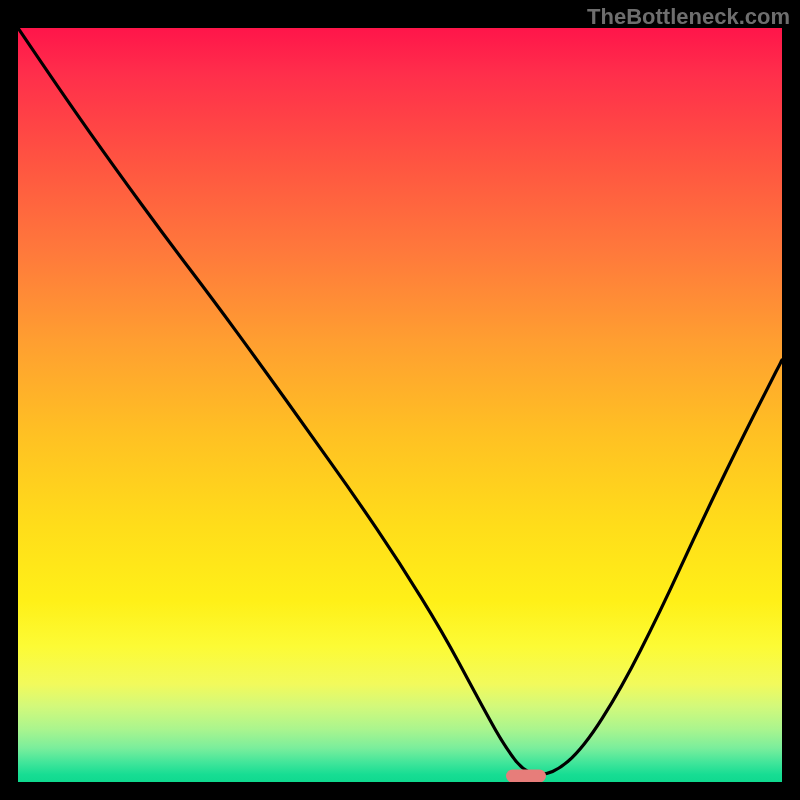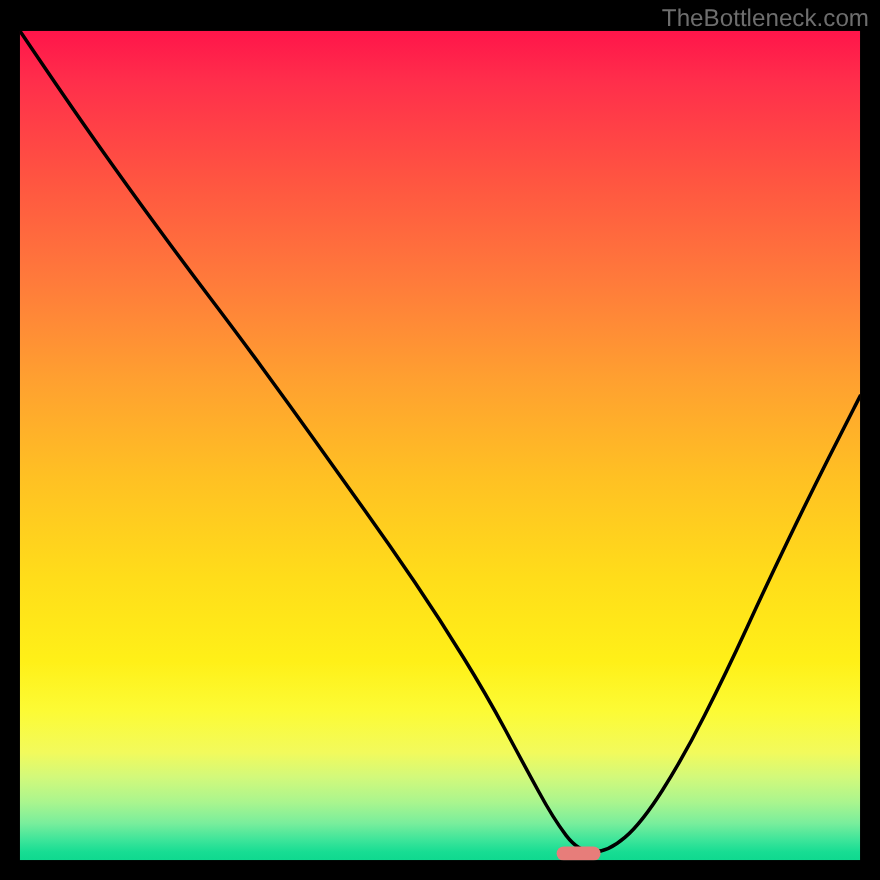--- a/index.html
+++ b/index.html
@@ -23,7 +23,7 @@
     right: 10px;
     color: #6e6e6e;
     font-size: 22px;
-    font-weight: 400;
+    font-weight: 700;
     z-index: 10;
     user-select: none;
   }

